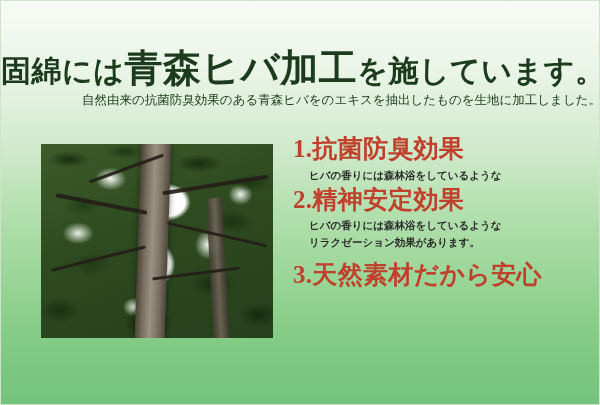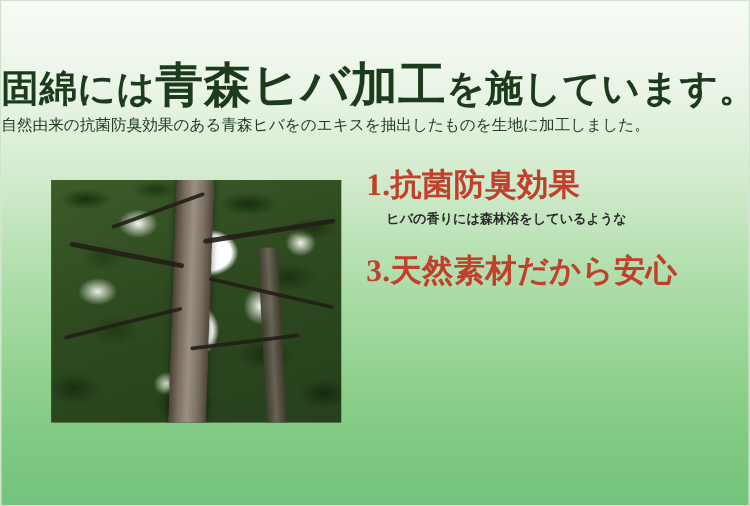--- a/index.html
+++ b/index.html
@@ -38,7 +38,7 @@
   
   #subtitle{
     position:absolute;left:0;top:91px;width:600px;
-    text-align:left;white-space:nowrap;
+    text-align:right;white-space:nowrap;
     font-size:12.5px;color:#20401f;font-weight:normal;
     font-family:"DejaVu Sans","Liberation Sans",sans-serif;
   }

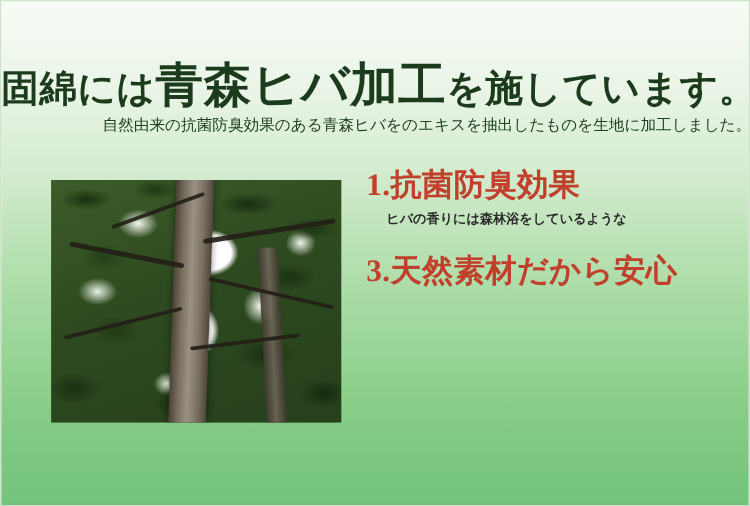--- a/index.html
+++ b/index.html
@@ -112,7 +112,7 @@
     font-size:10.5px;font-weight:bold;color:#2b2b2b;
     line-height:1.55;white-space:nowrap;
   }
-  .p1{margin-bottom:20px;}
+  .p1{margin-bottom:2px;}
   .p2{margin-bottom:10px;}
 </style>
 </head>

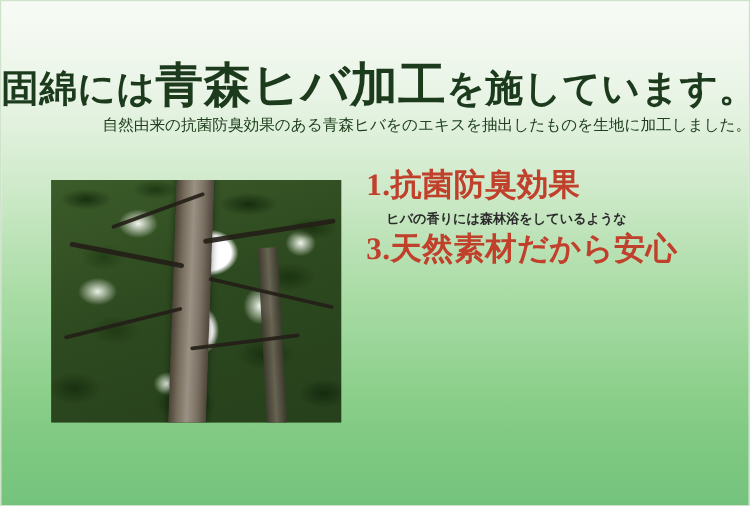--- a/index.html
+++ b/index.html
@@ -148,6 +148,13 @@
       </div>
     </div>
 
+    <div class="point p2">
+      <div class="point-head"><span class="num">2.</span><span>精神安定効果</span></div>
+      <div class="point-desc">
+        <div>ヒバの香りには森林浴をしているような</div>
+        <div>リラクゼーション効果があります。</div>
+      </div>
+    </div>
 
     <div class="point">
       <div class="point-head"><span class="num">3.</span><span>天然素材だから安心</span></div>

